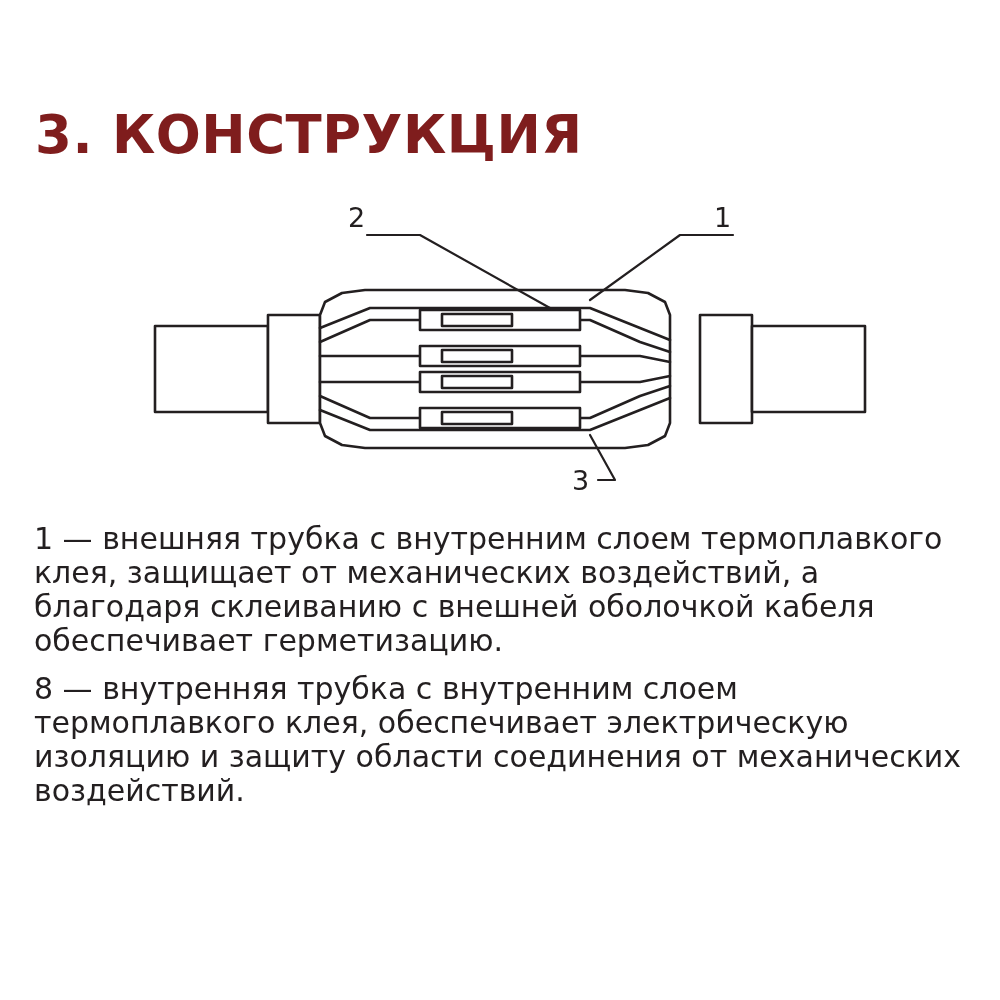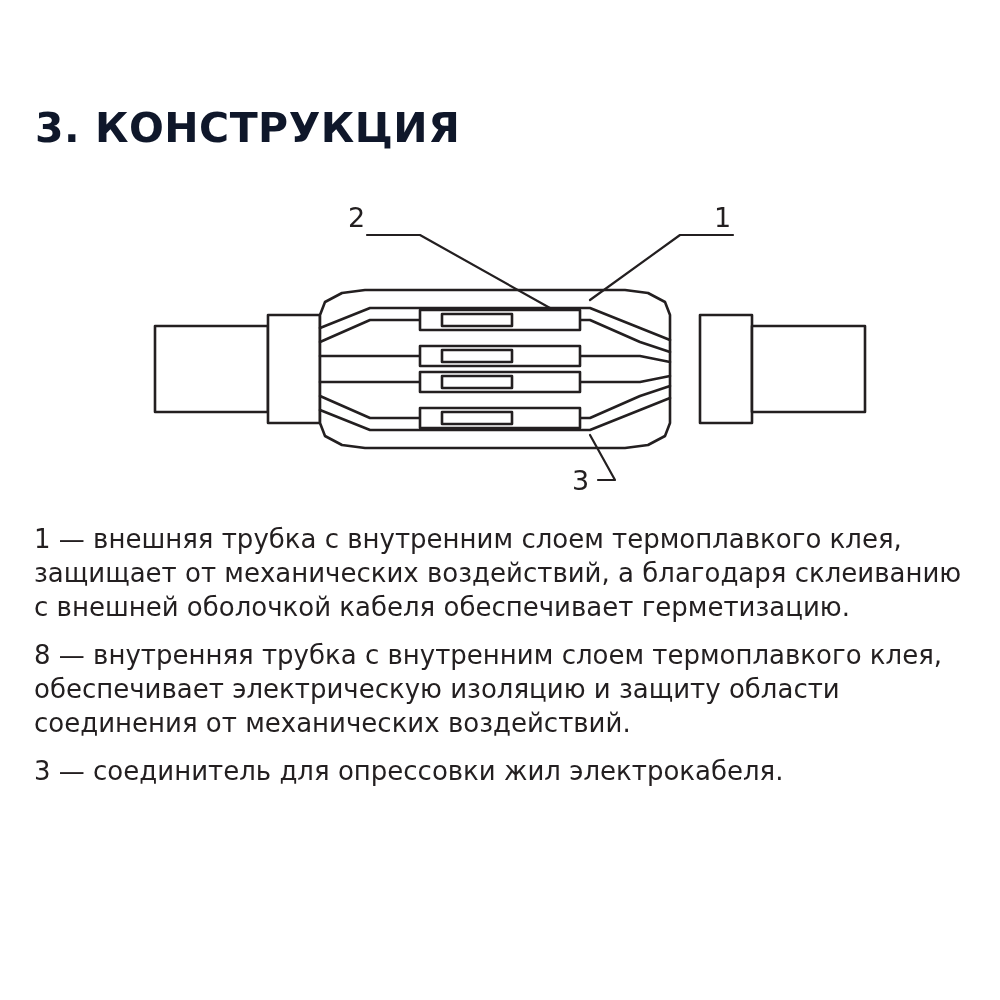--- a/index.html
+++ b/index.html
@@ -25,10 +25,10 @@
     position: absolute;
     left: 35px;
     top: 104px;
-    font-size: 41px;
+    font-size: 53px;
     font-weight: bold;
     letter-spacing: 0.5px;
-    color: #0f172a;
+    color: #7f1d1d;
     font-family: "DejaVu Sans", sans-serif;
   }
   .figure {

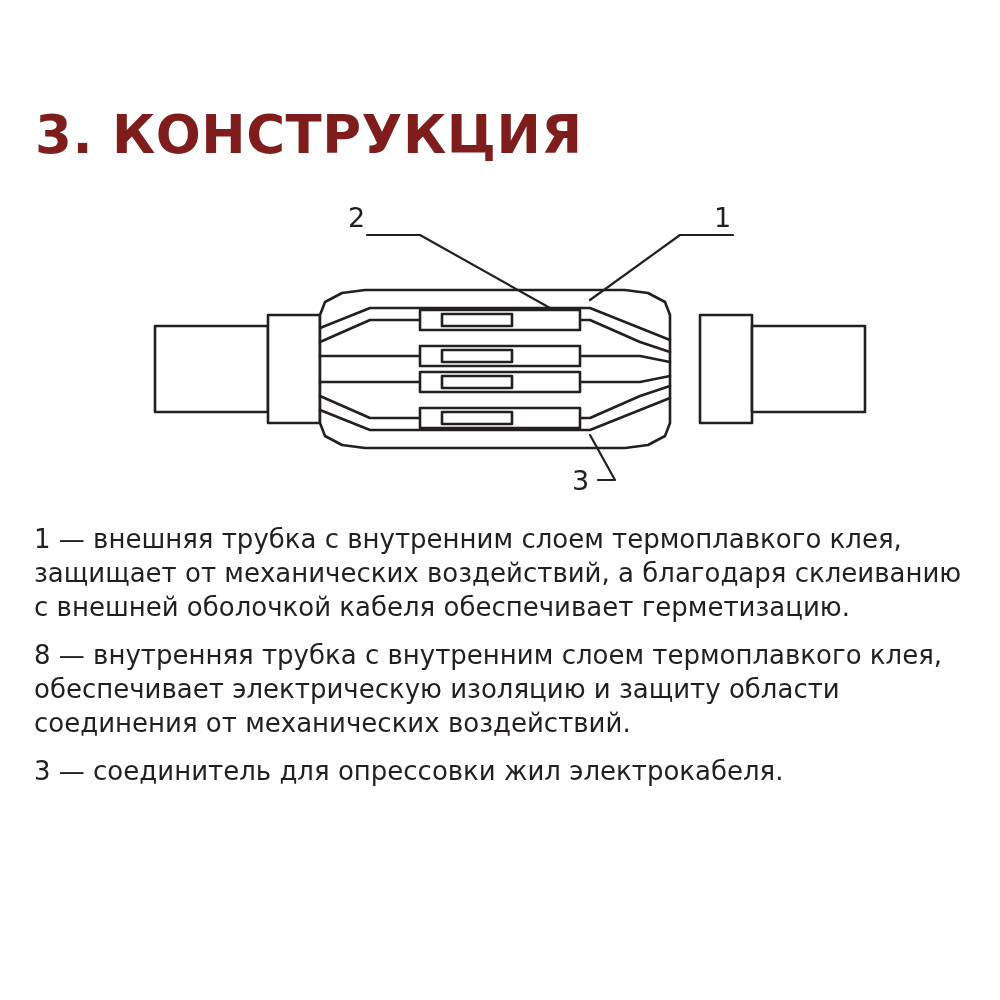--- a/index.html
+++ b/index.html
@@ -48,7 +48,7 @@
     position: absolute;
     left: 34px;
     width: 930px;
-    font-size: 26px;
+    font-size: 30px;
     line-height: 34px;
     color: #231f20;
     font-family: "DejaVu Sans", sans-serif;

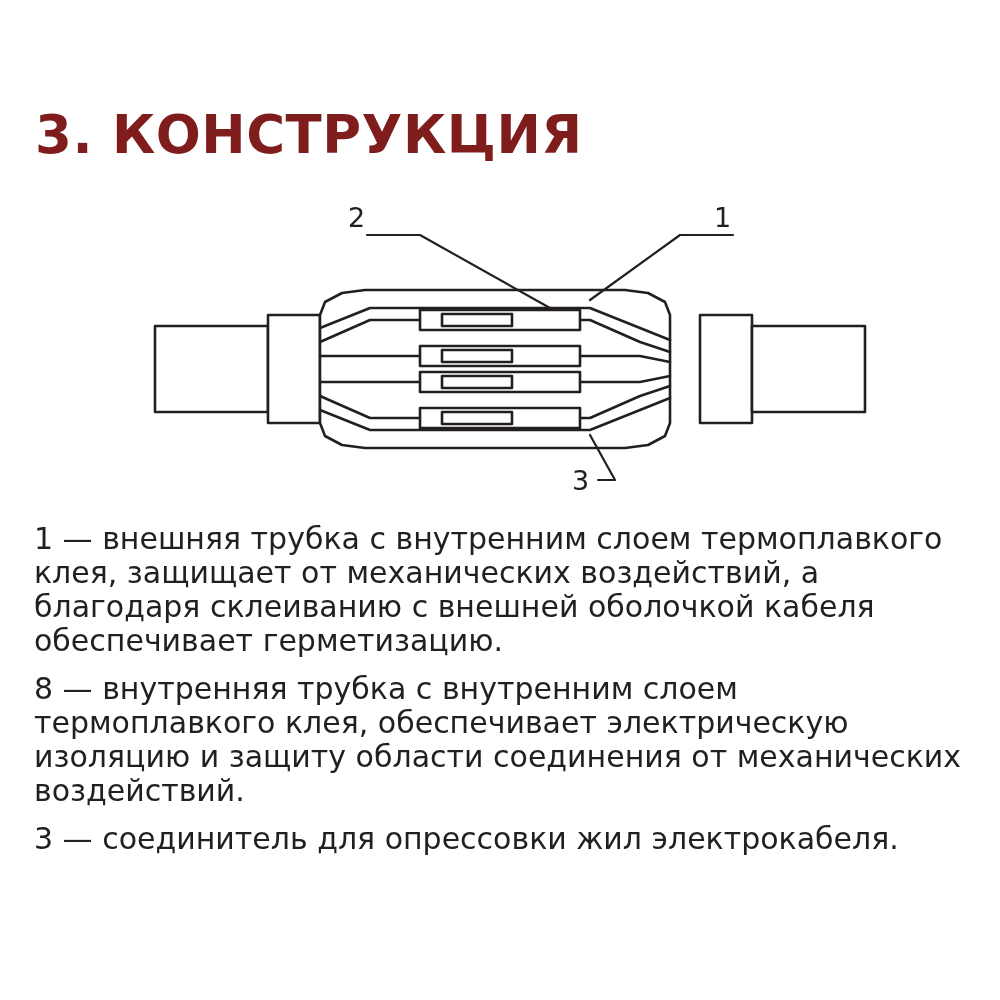--- a/index.html
+++ b/index.html
@@ -136,7 +136,6 @@
   <div class="desc" style="top:522px;">
     <p>1 — внешняя трубка с внутренним слоем термоплавкого клея, защищает от механических воздействий, а благодаря склеиванию с внешней оболочкой кабеля обеспечивает герметизацию.</p>
     <p>8 — внутренняя трубка с внутренним слоем термоплавкого клея, обеспечивает электрическую изоляцию и защиту области соединения от механических воздействий.</p>
-    <p>3 — соединитель для опрессовки жил электрокабеля.</p>
   </div>
 
 </div>

